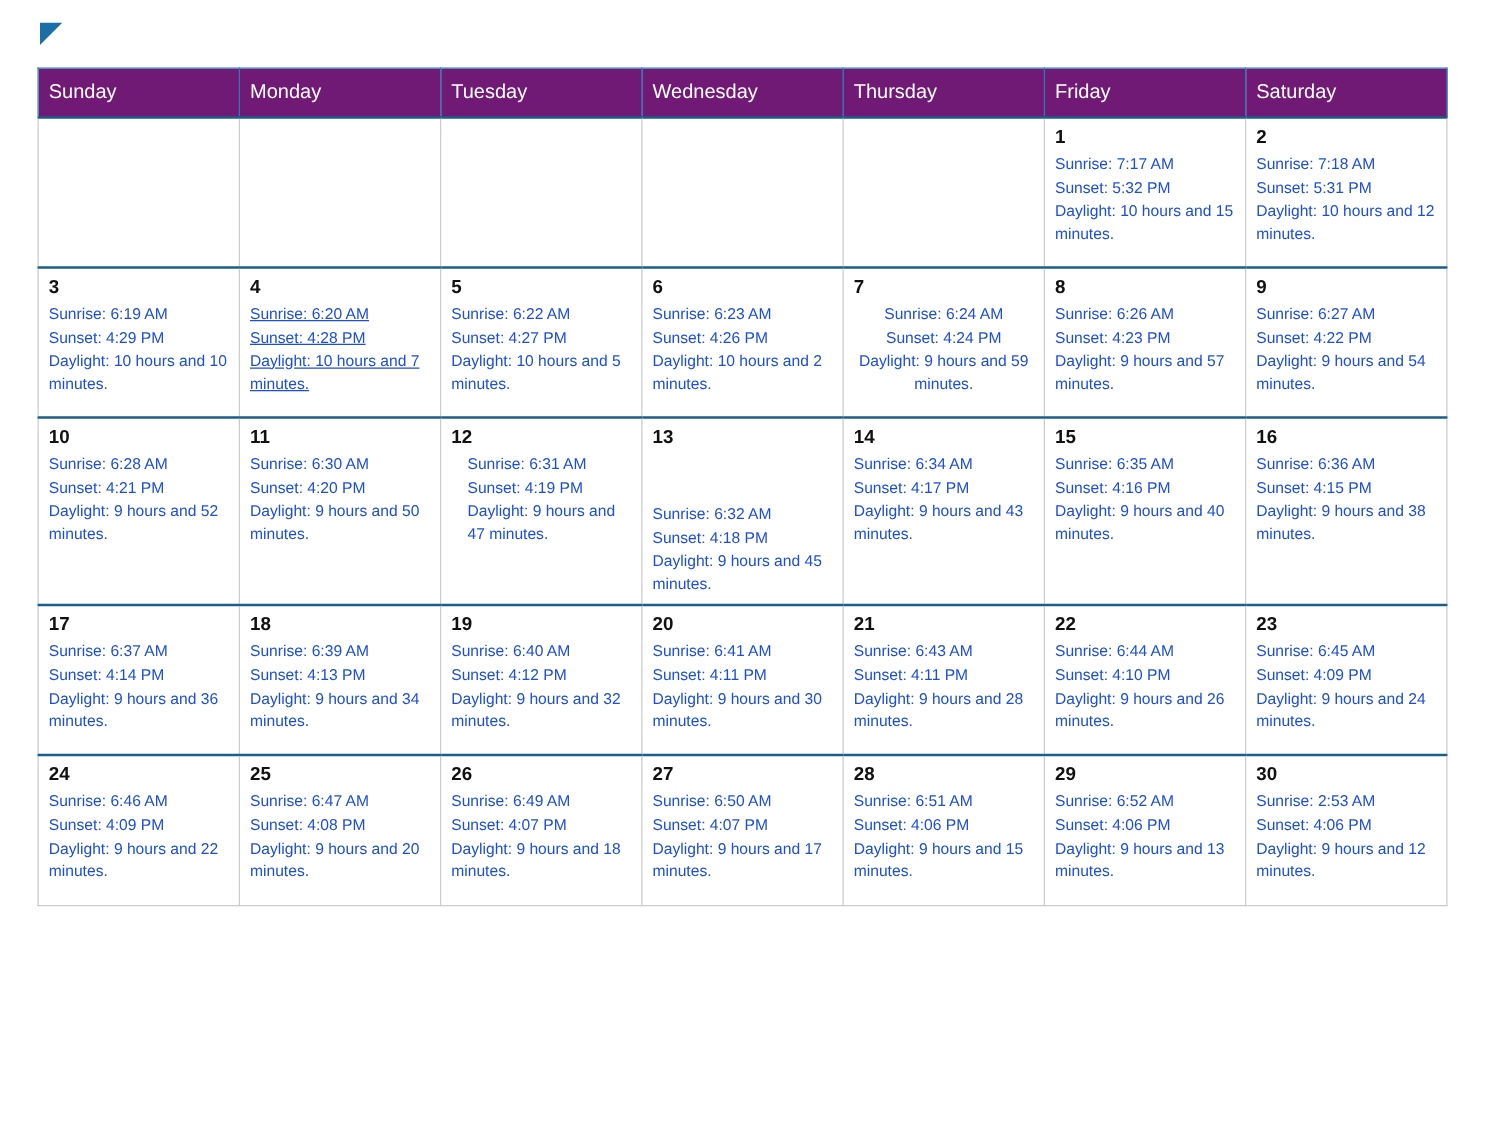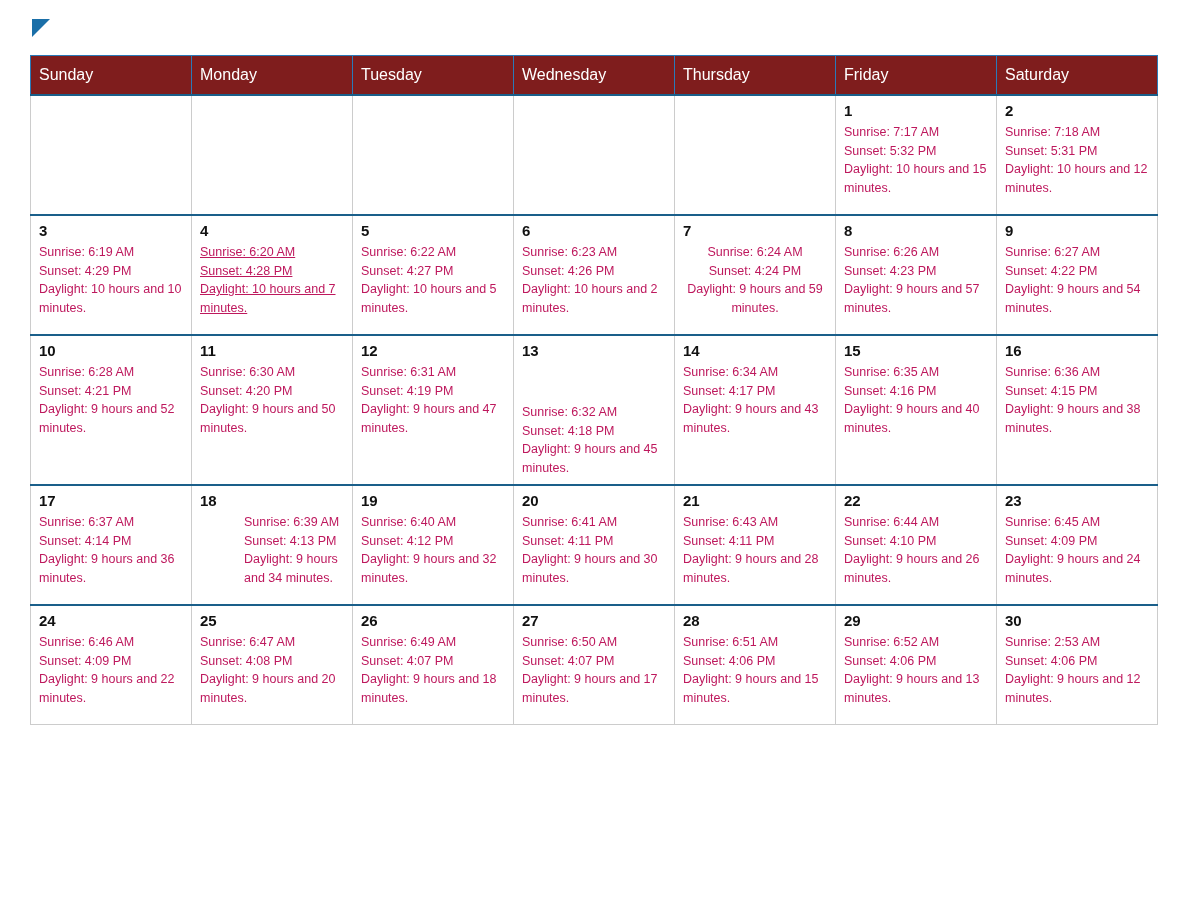--- a/index.html
+++ b/index.html
@@ -51,7 +51,7 @@
       table-layout: fixed;
     }
     .calendar th {
-      background-color: #7f1d1d;
+      background-color: #701a75;
       color: #fff;
       font-size: 16px;
       font-weight: normal;

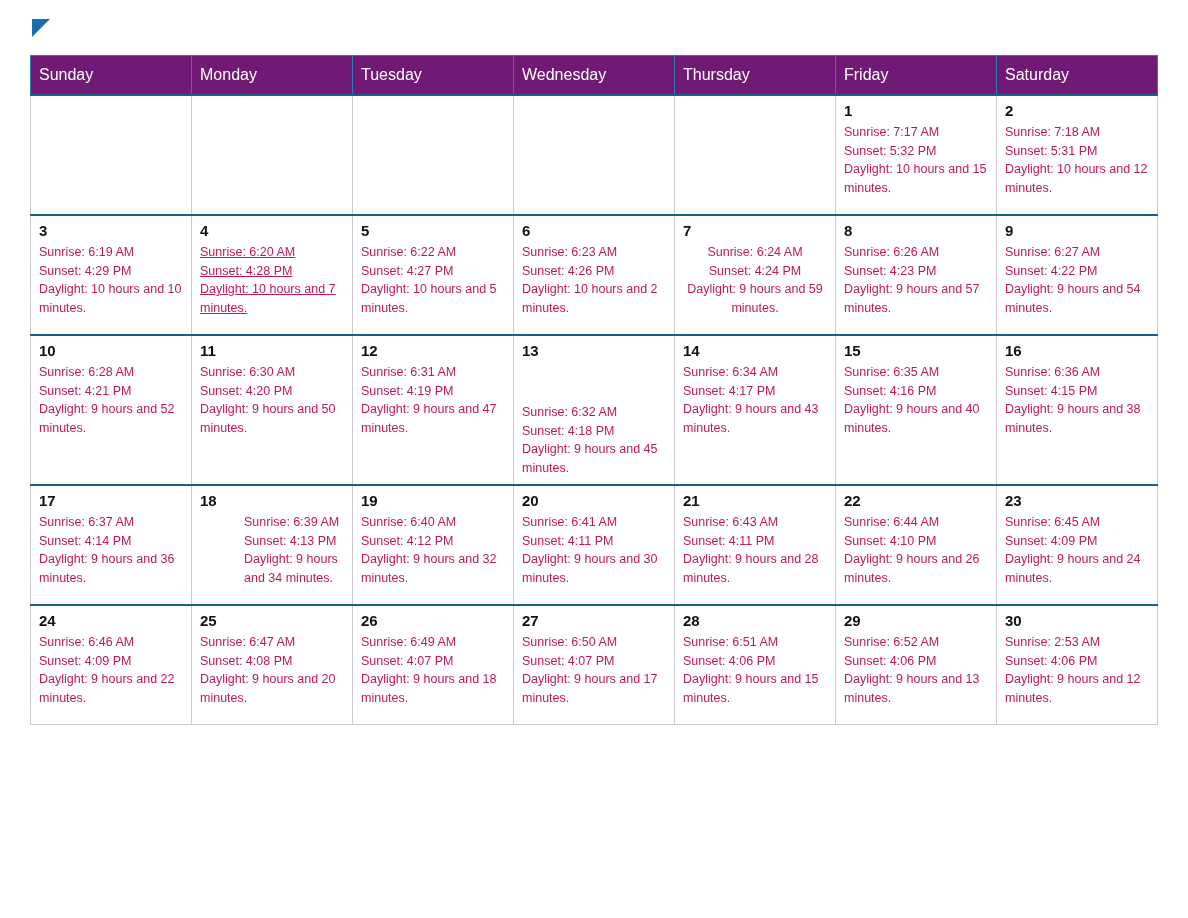--- a/index.html
+++ b/index.html
@@ -85,7 +85,7 @@
     .day-info {
       font-size: 12.5px;
       line-height: 1.5;
-      color: #be185d;
+      color: #1d4ed8;
     }
     .empty-cell {
       background: #f9f9f9;

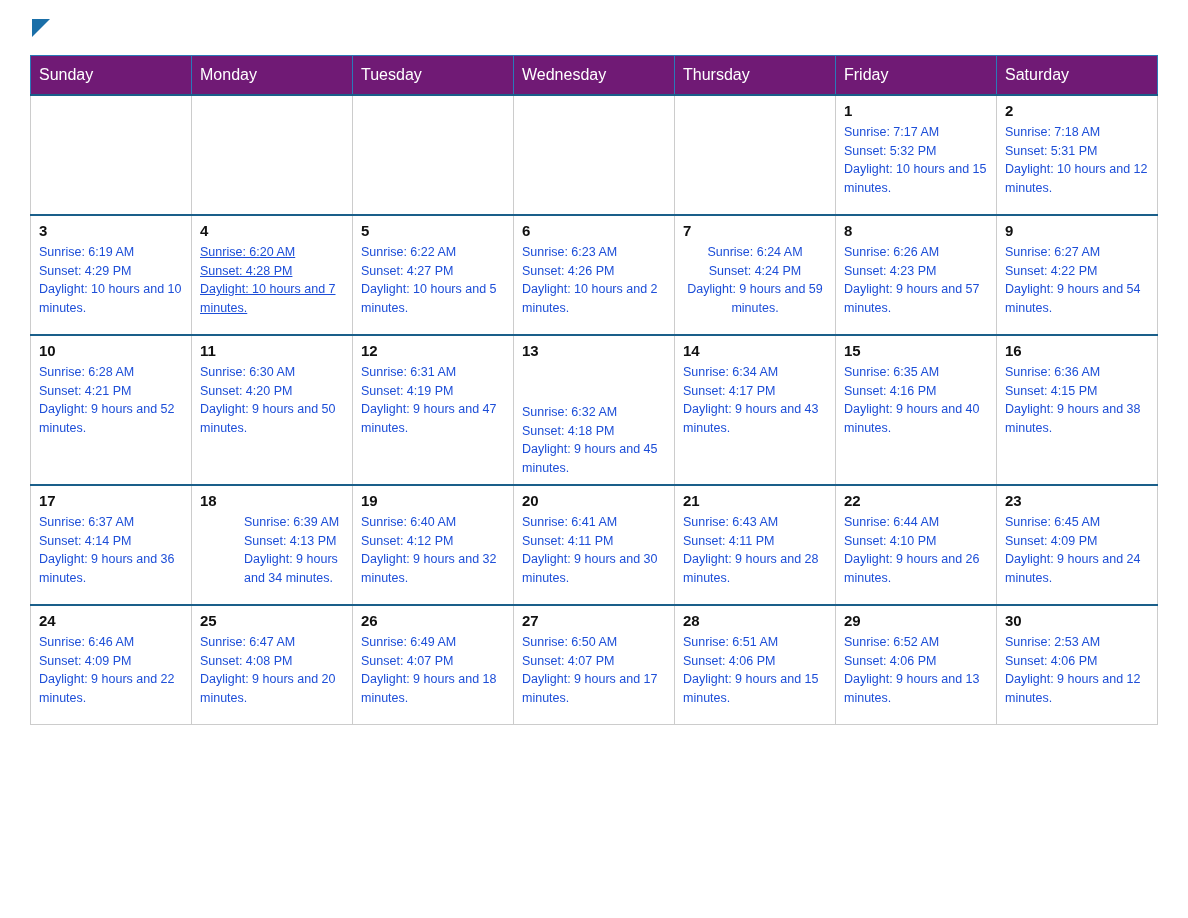--- a/index.html
+++ b/index.html
@@ -203,7 +203,7 @@
         </td>
         <td>
           <span class="day-number">12</span>
-          <div class="day-info" style="white-space: pre-line;">Sunrise: 6:31 AM
+          <div class="day-info" style="white-space: pre-line; margin-left: 13px;">Sunrise: 6:31 AM
 Sunset: 4:19 PM
 Daylight: 9 hours and 47 minutes.</div>
         </td>

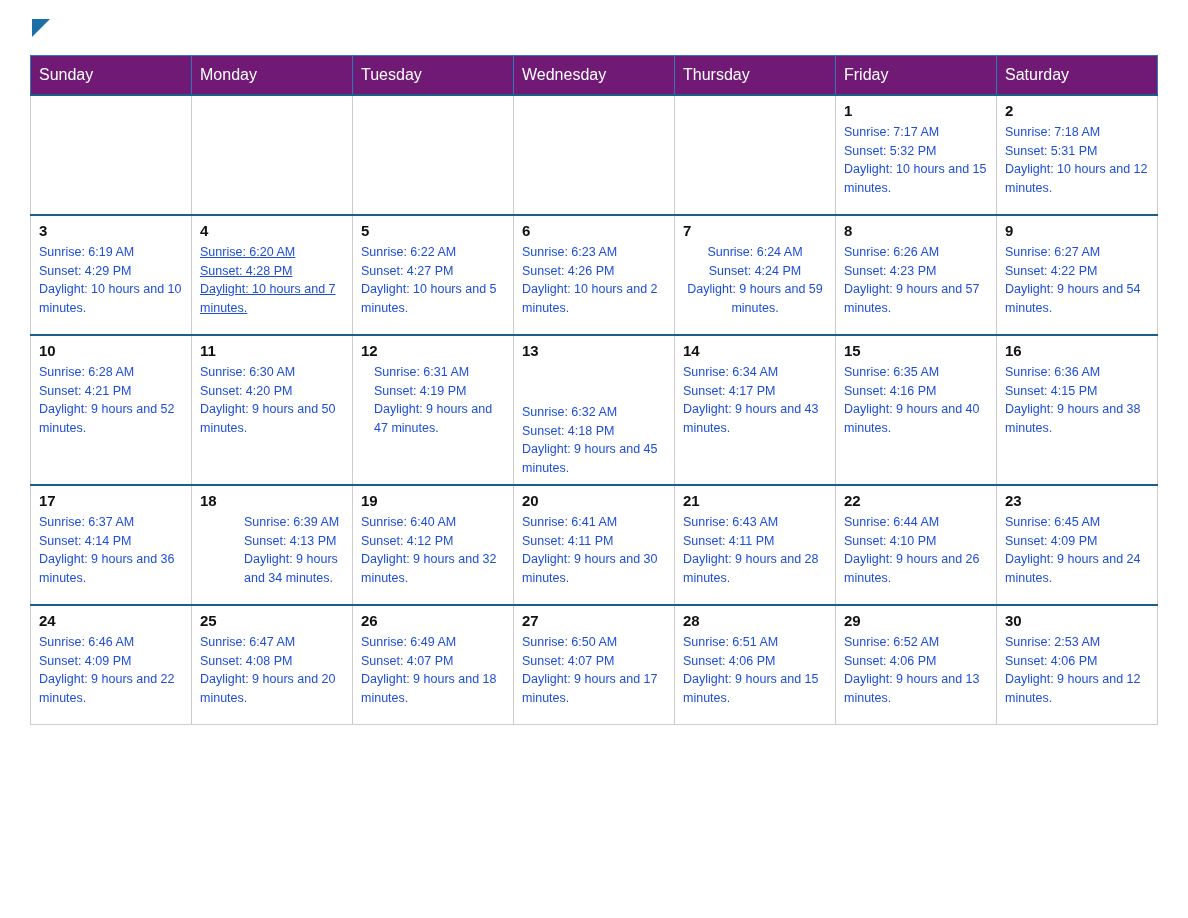--- a/index.html
+++ b/index.html
@@ -241,7 +241,7 @@
         </td>
         <td>
           <span class="day-number">18</span>
-          <div class="day-info" style="white-space: pre-line; margin-left: 44px;">Sunrise: 6:39 AM
+          <div class="day-info" style="white-space: pre-line;">Sunrise: 6:39 AM
 Sunset: 4:13 PM
 Daylight: 9 hours and 34 minutes.</div>
         </td>

